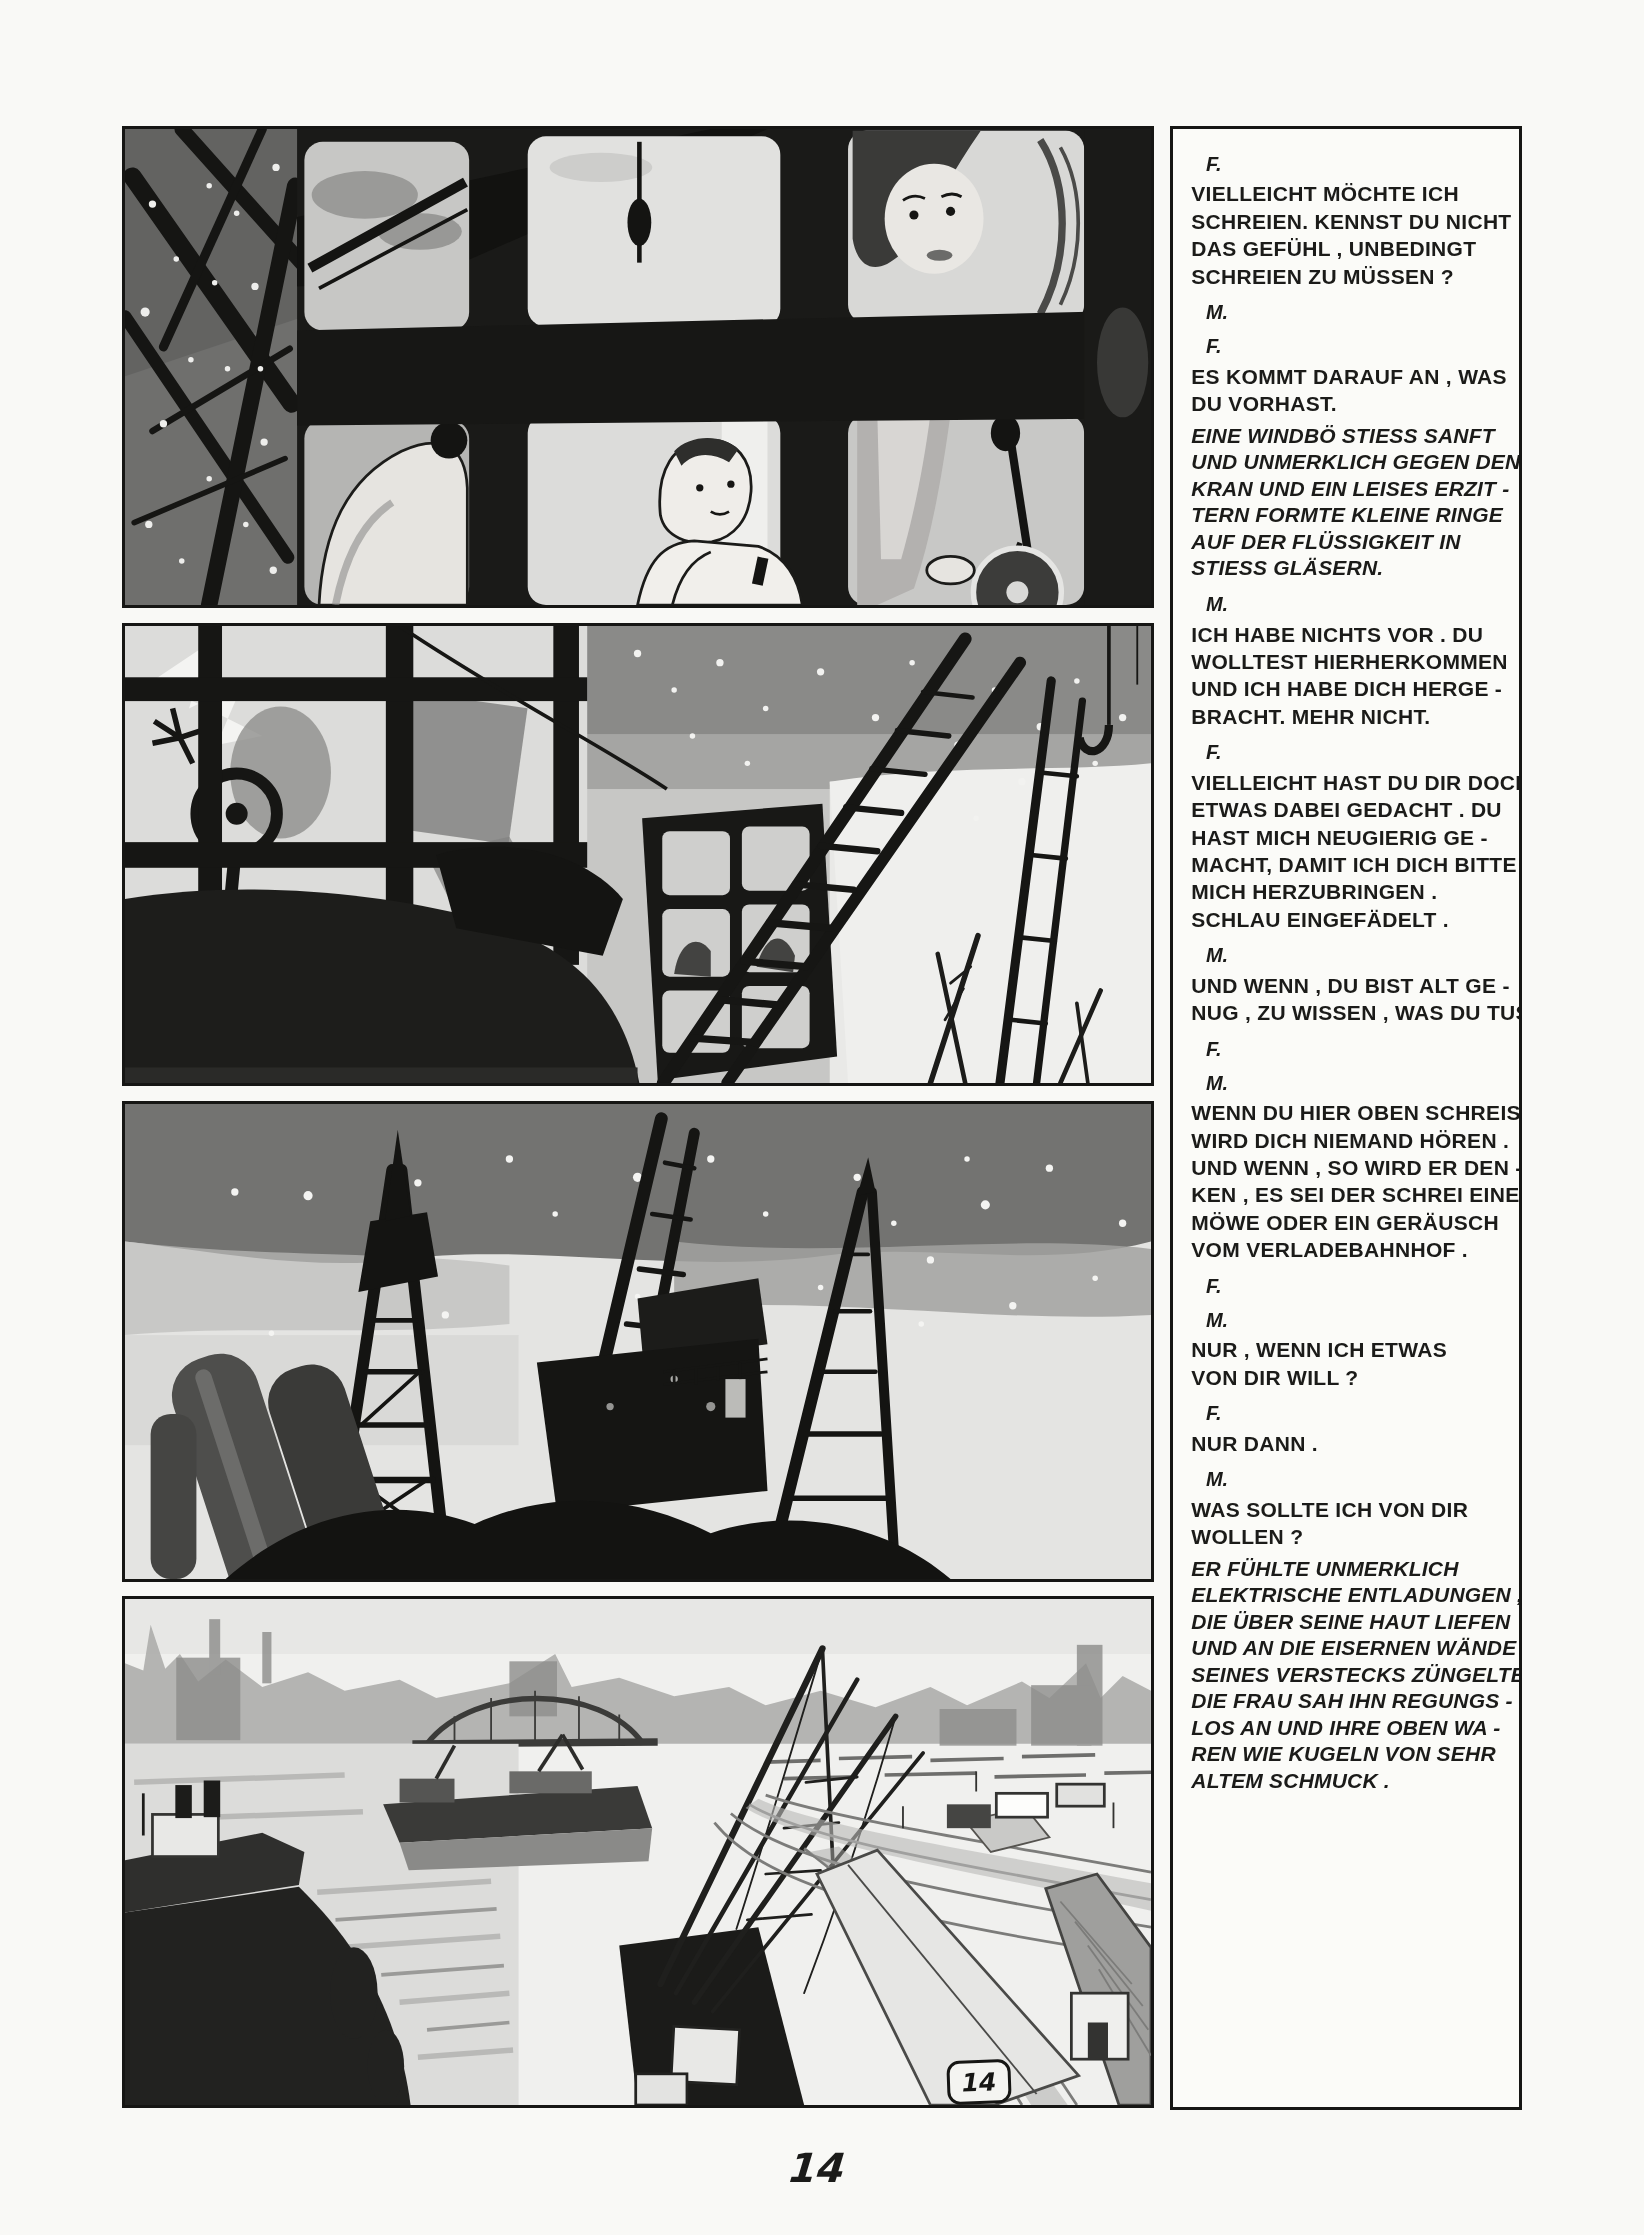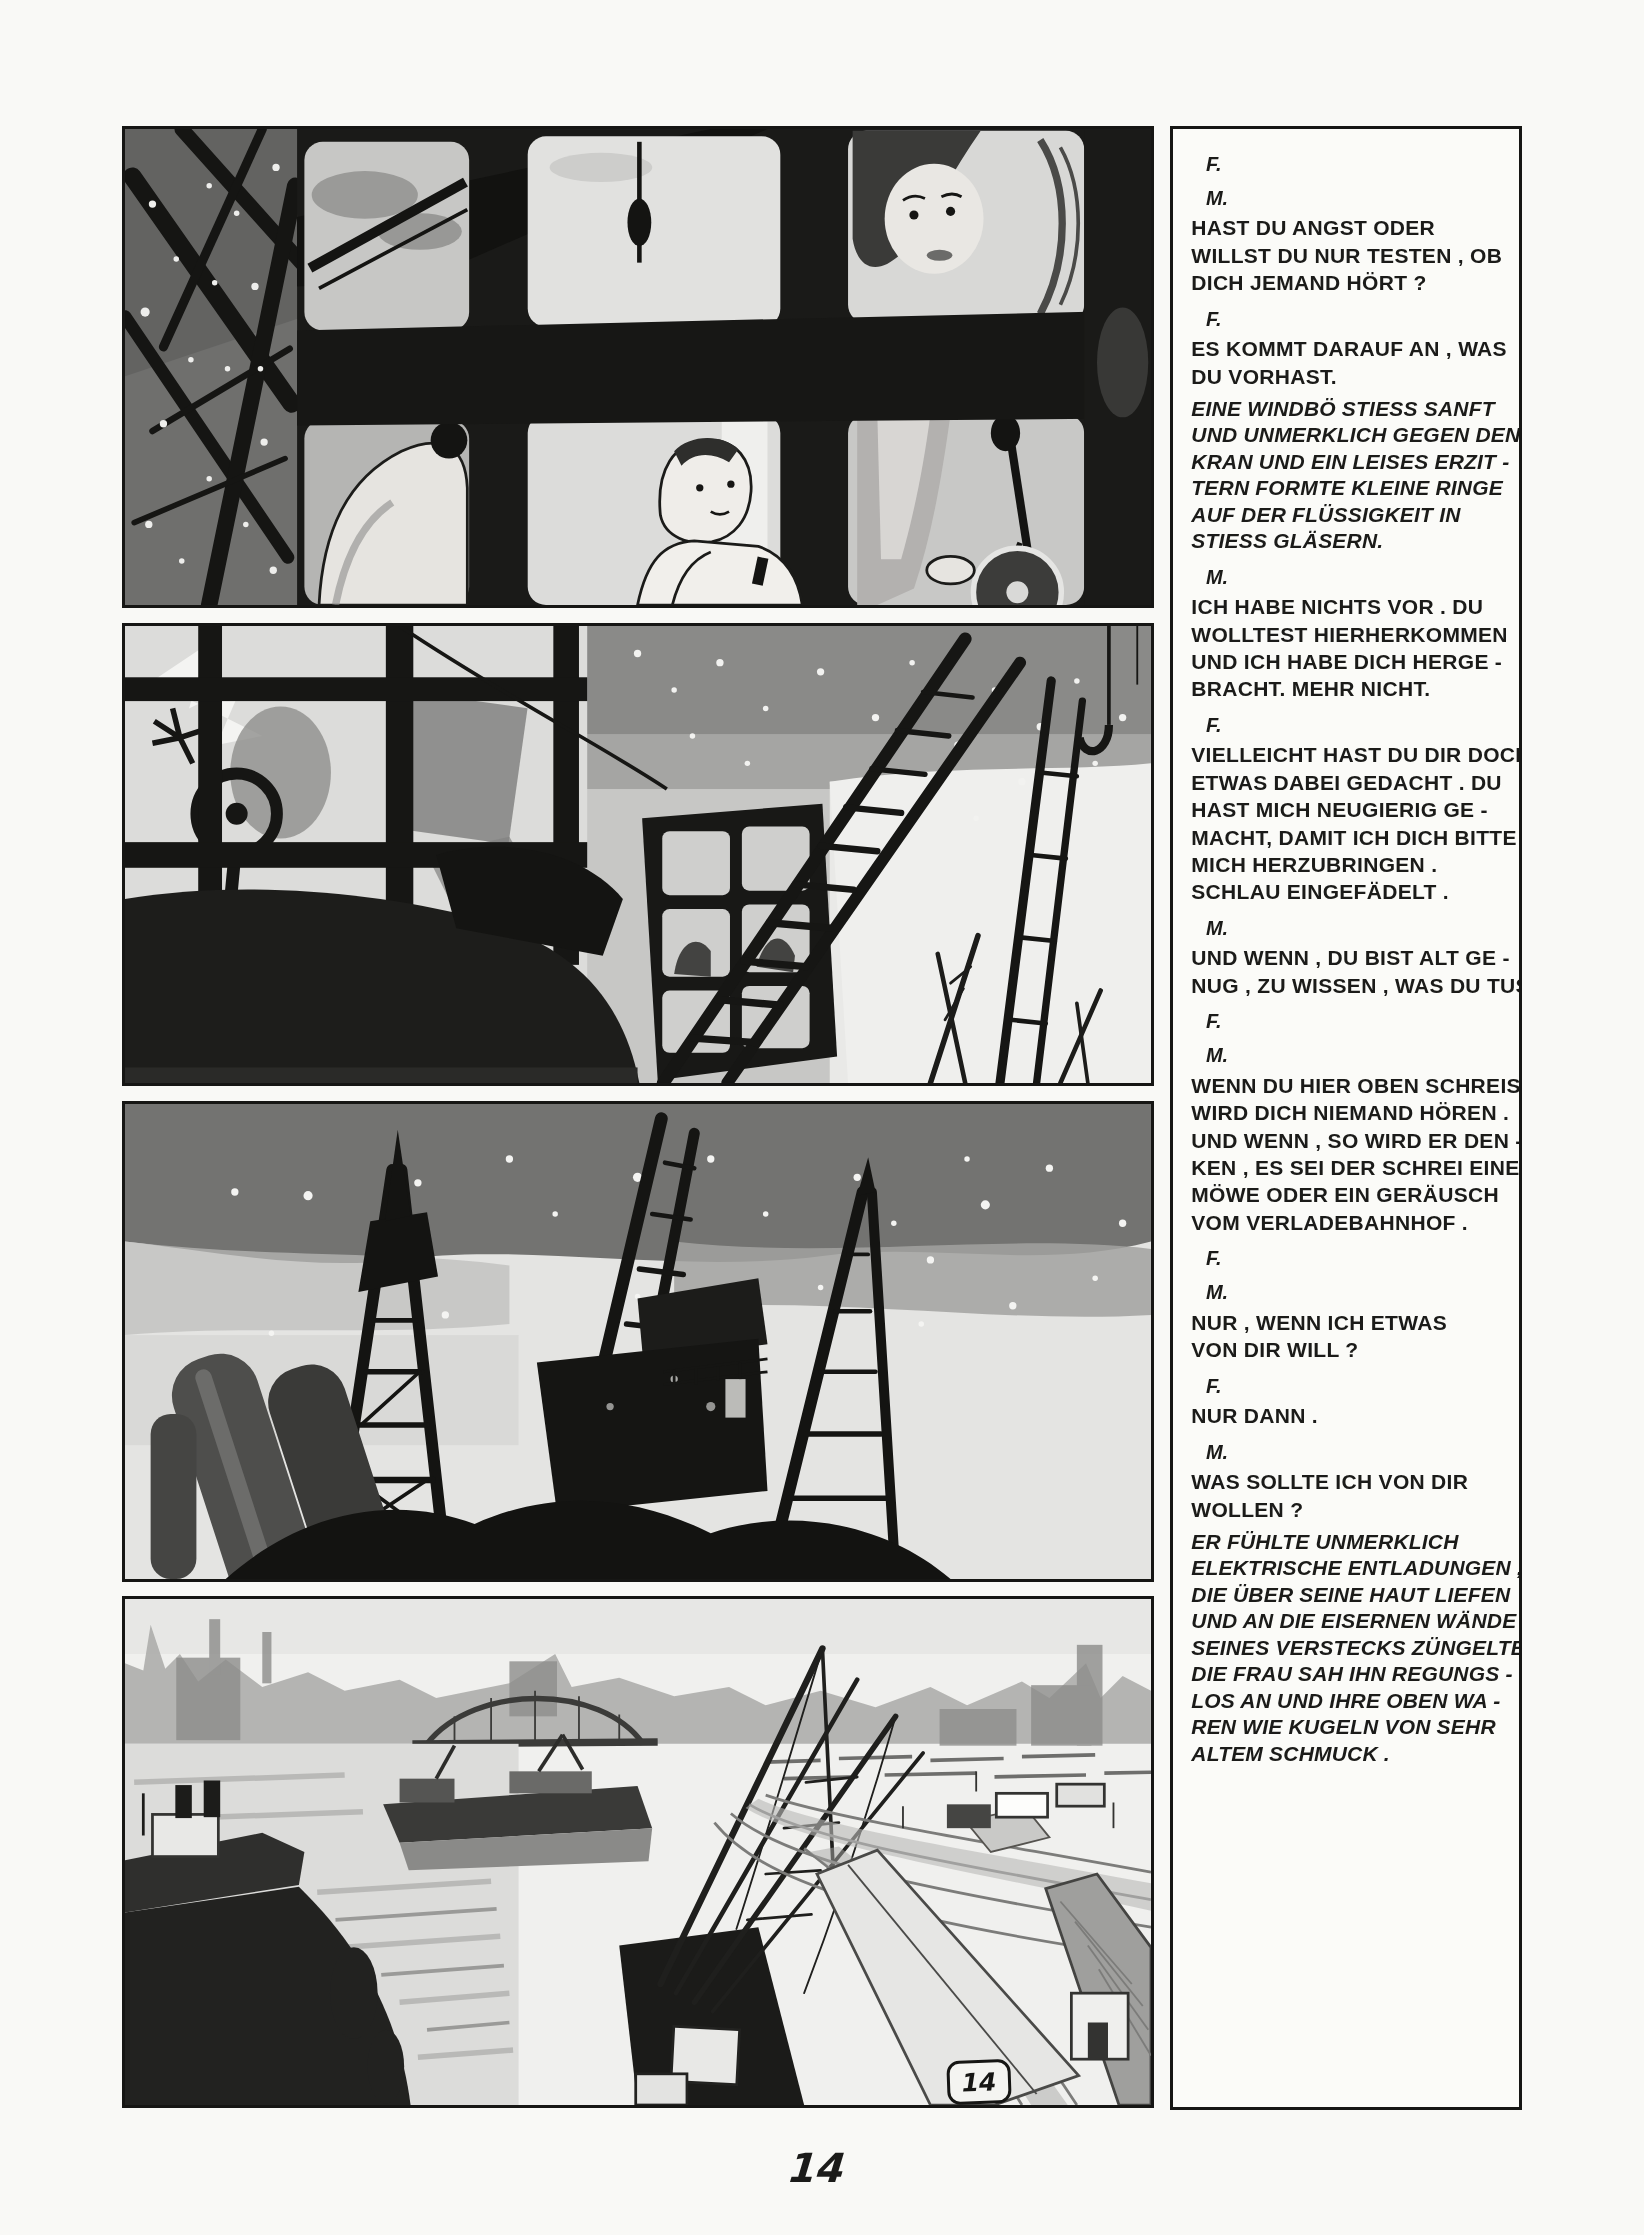--- a/index.html
+++ b/index.html
@@ -463,6 +463,12 @@
         <div class="block-label">
           <div class="tline">F.</div>
         </div>
+        <div class="speech">
+          <div class="tline">VIELLEICHT MÖCHTE ICH</div>
+          <div class="tline">SCHREIEN. KENNST DU NICHT</div>
+          <div class="tline">DAS GEFÜHL , UNBEDINGT</div>
+          <div class="tline">SCHREIEN ZU MÜSSEN ?</div>
+        </div>
         <div class="block-label">
           <div class="tline">M.</div>
         </div>

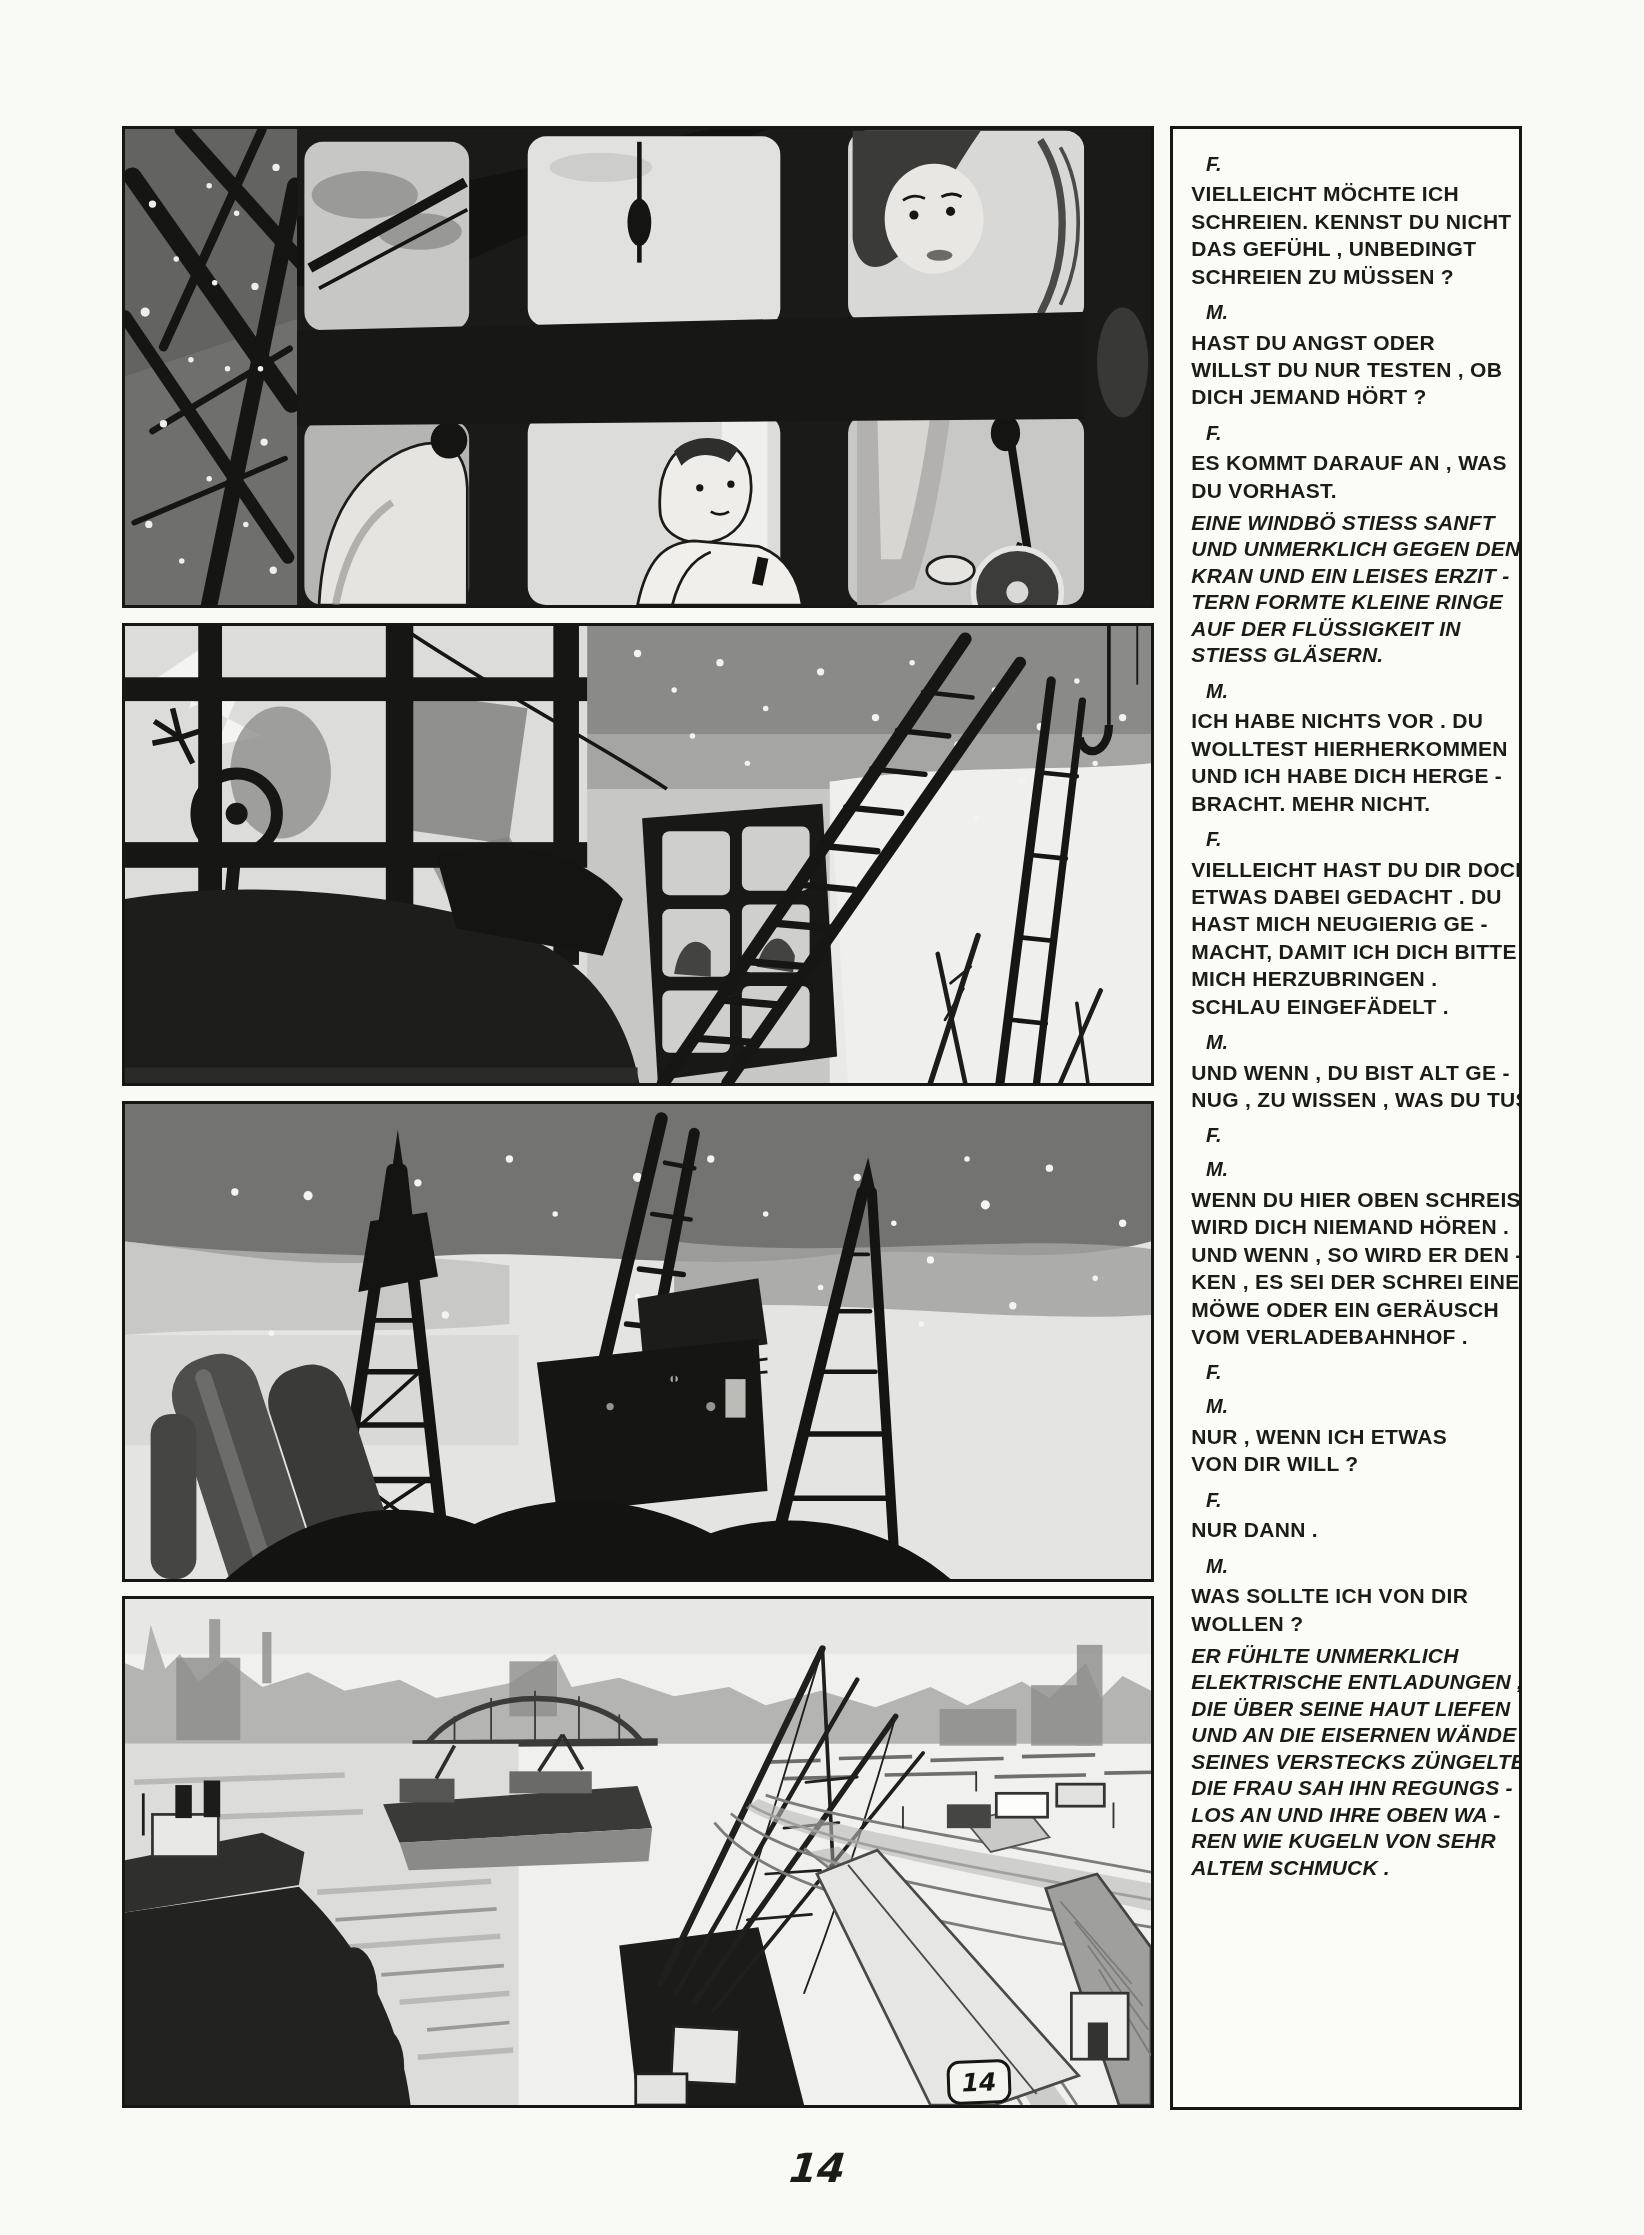--- a/index.html
+++ b/index.html
@@ -472,11 +472,6 @@
         <div class="block-label">
           <div class="tline">M.</div>
         </div>
-        <div class="speech">
-          <div class="tline">HAST DU ANGST ODER</div>
-          <div class="tline">WILLST DU NUR TESTEN , OB</div>
-          <div class="tline">DICH JEMAND HÖRT ?</div>
-        </div>
         <div class="block-label">
           <div class="tline">F.</div>
         </div>

